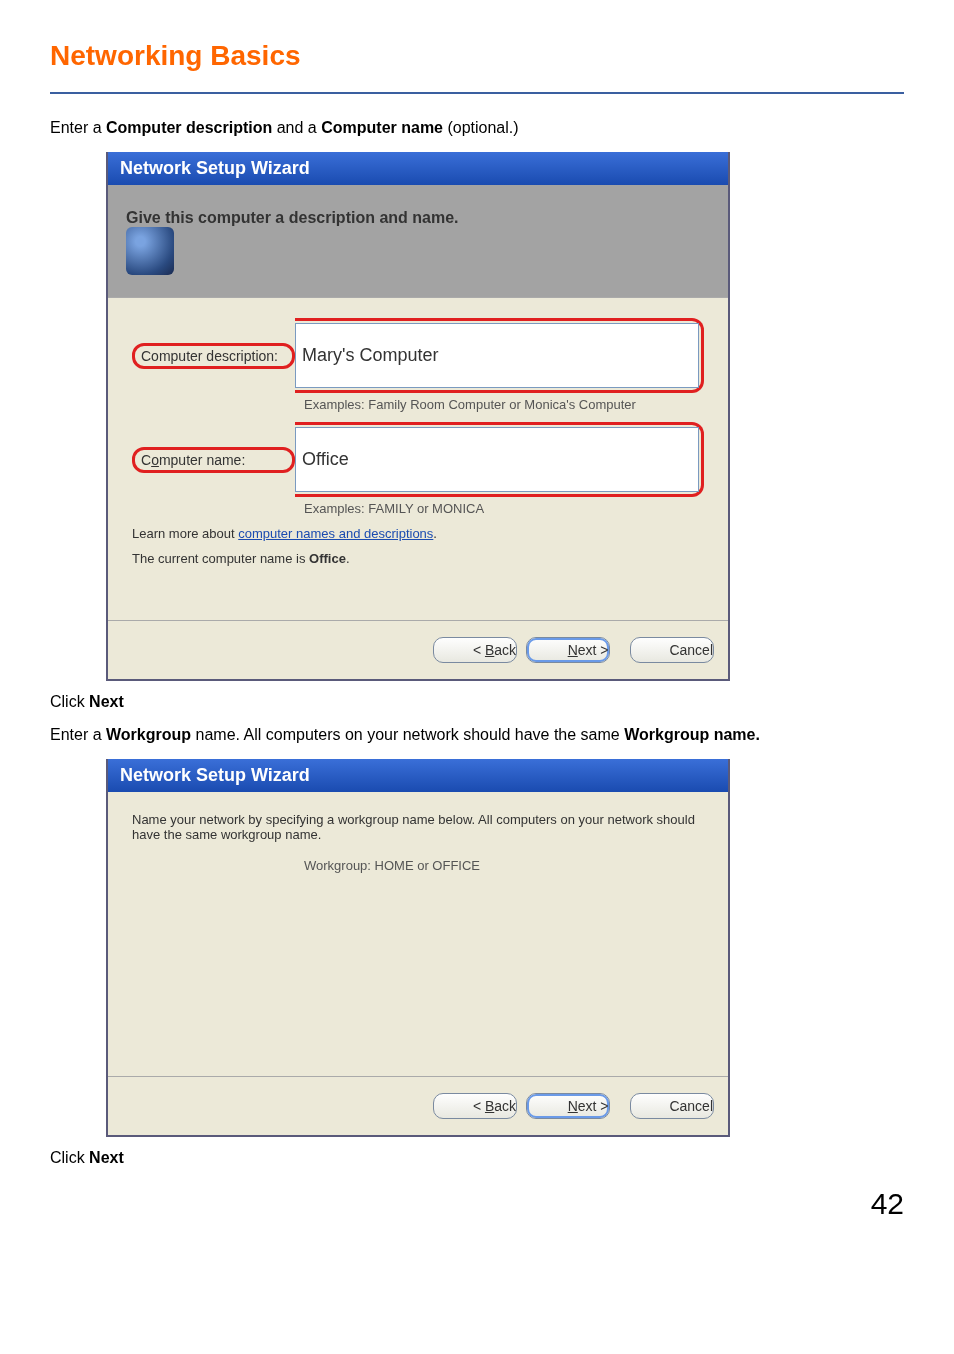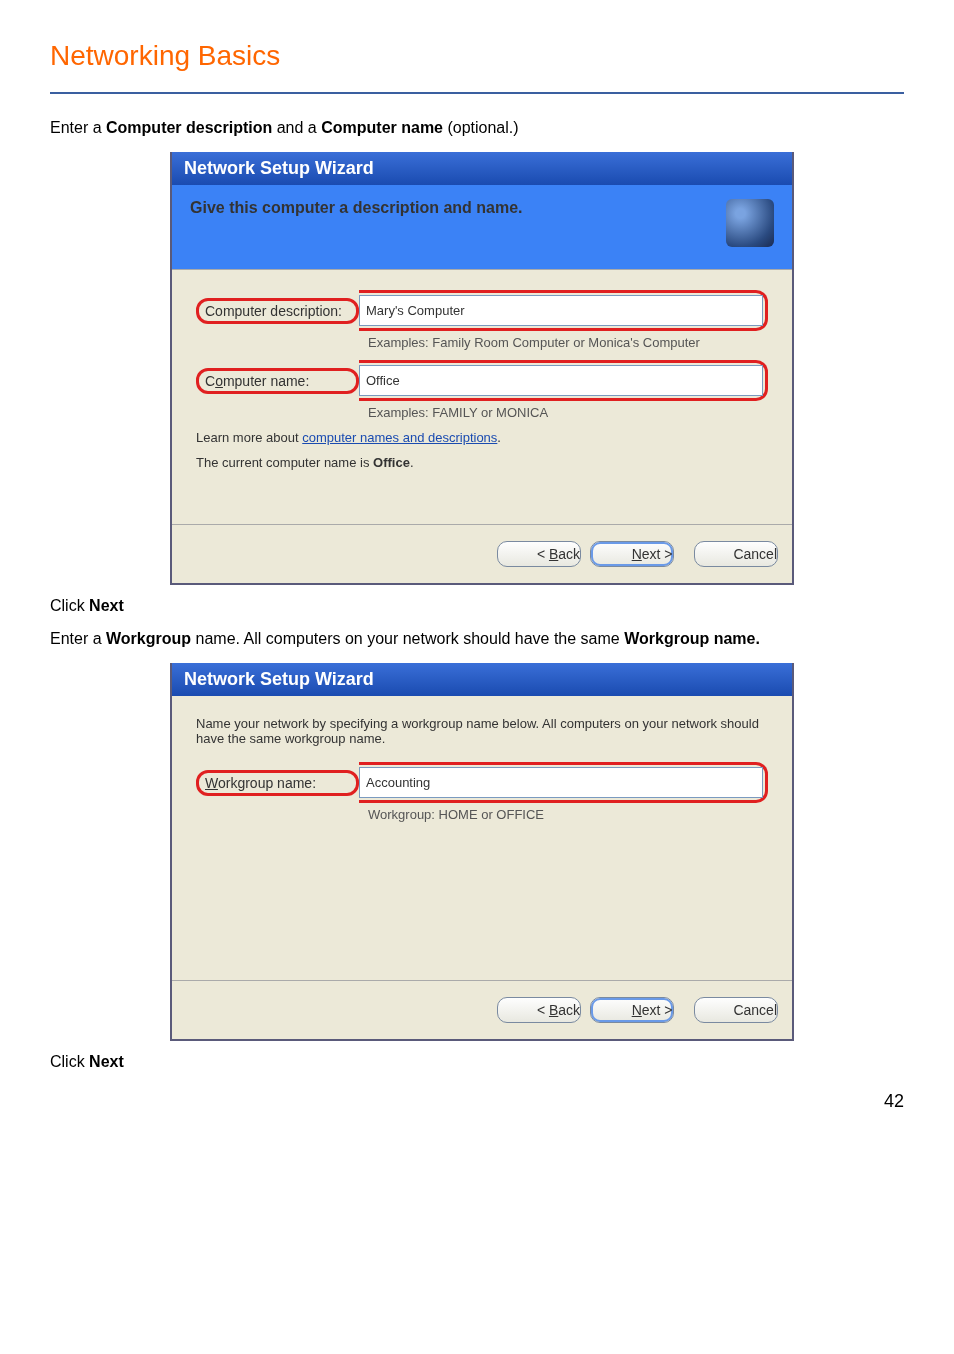--- a/index.html
+++ b/index.html
@@ -12,7 +12,7 @@
   .heading {
     color: #ff6600;
     font-size: 28px;
-    font-weight: normal;
+    font-weight: bold;
     margin-bottom: 20px;
   }
   .hr-blue {

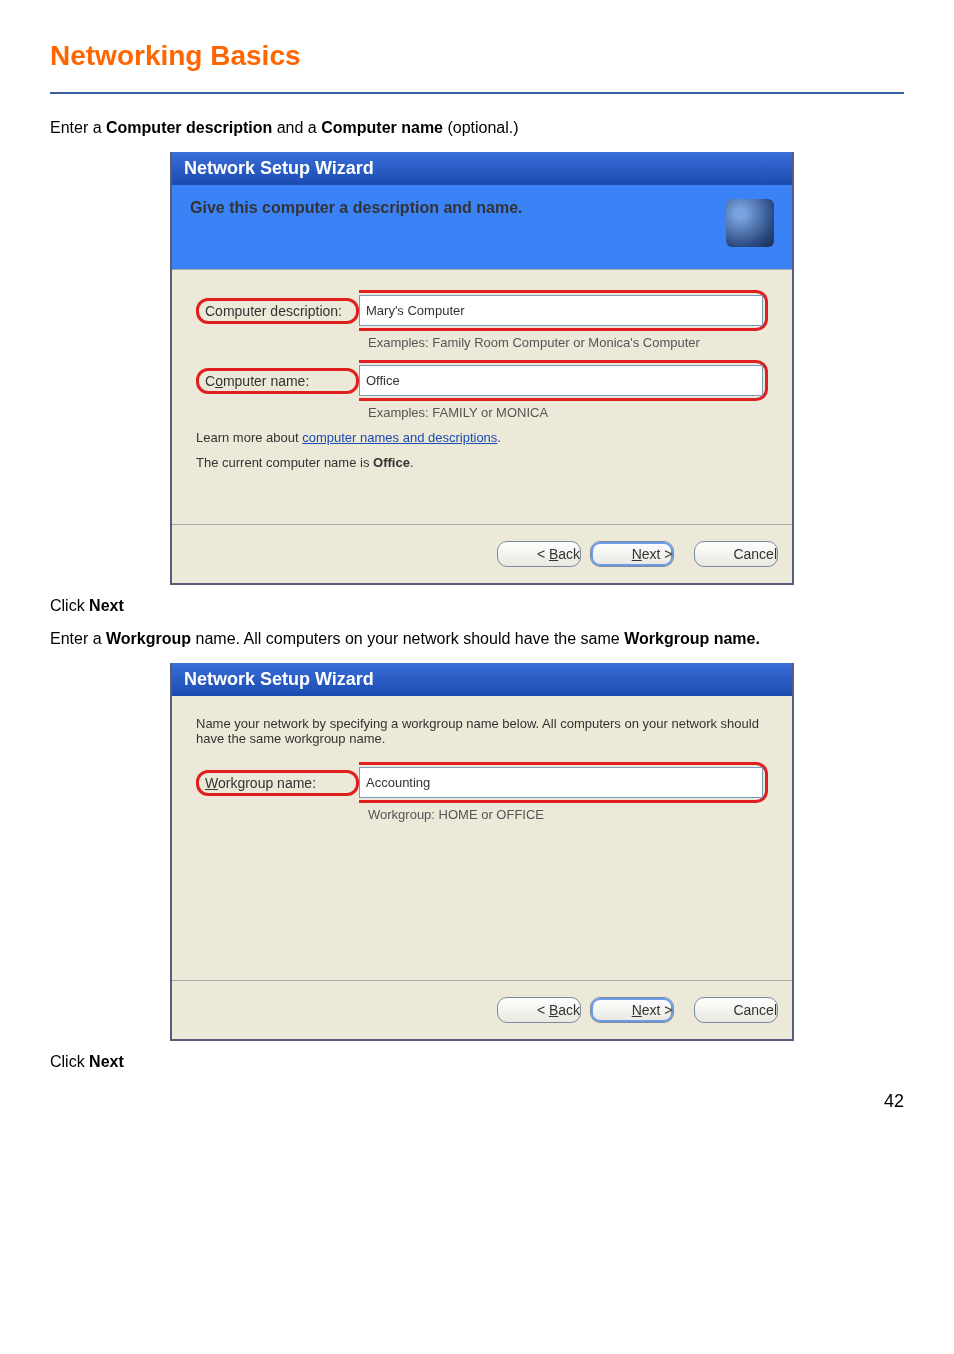--- a/index.html
+++ b/index.html
@@ -27,7 +27,7 @@
   .instruction b { font-weight: bold; }
   .wizard {
     width: 620px;
-    margin-left: 120px;
+    margin-left: 56px;
     border: 2px solid #5a5a7a;
     border-top: none;
     background: #ece9d8;

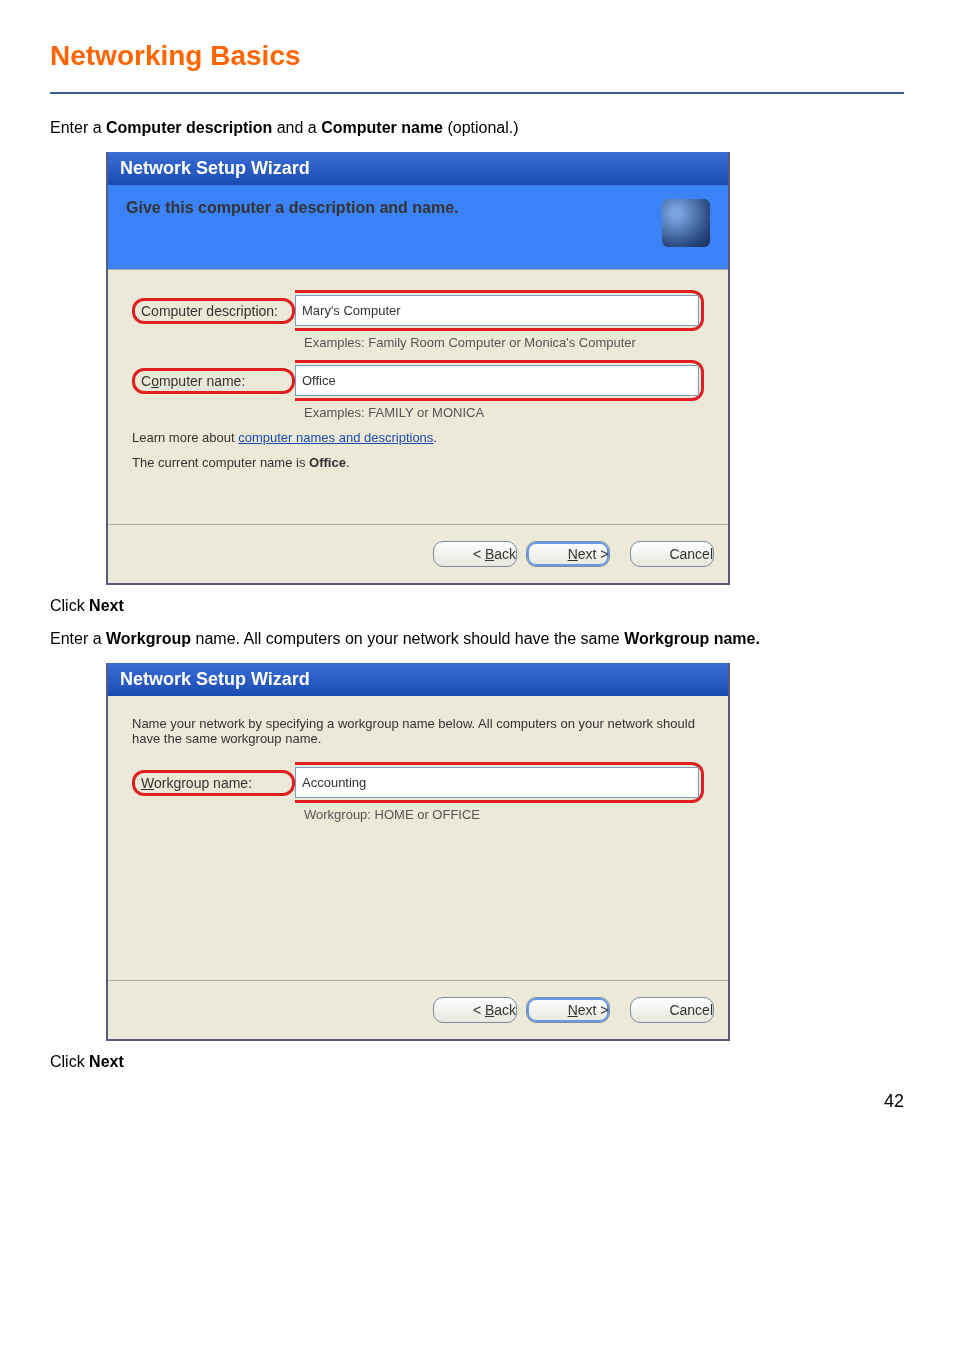--- a/index.html
+++ b/index.html
@@ -41,12 +41,13 @@
     padding: 6px 12px;
   }
   .wiz-header {
-    background: #3b82f6;
+    background: #a3a3a3;
     border-bottom: 1px solid #aaa;
-    padding: 14px 18px 22px 18px;
+    padding: 24px 18px 22px 18px;
     display: flex;
     justify-content: space-between;
     align-items: flex-start;
+    flex-direction: column;
   }
   .wiz-header-text {
     font-size: 16px;

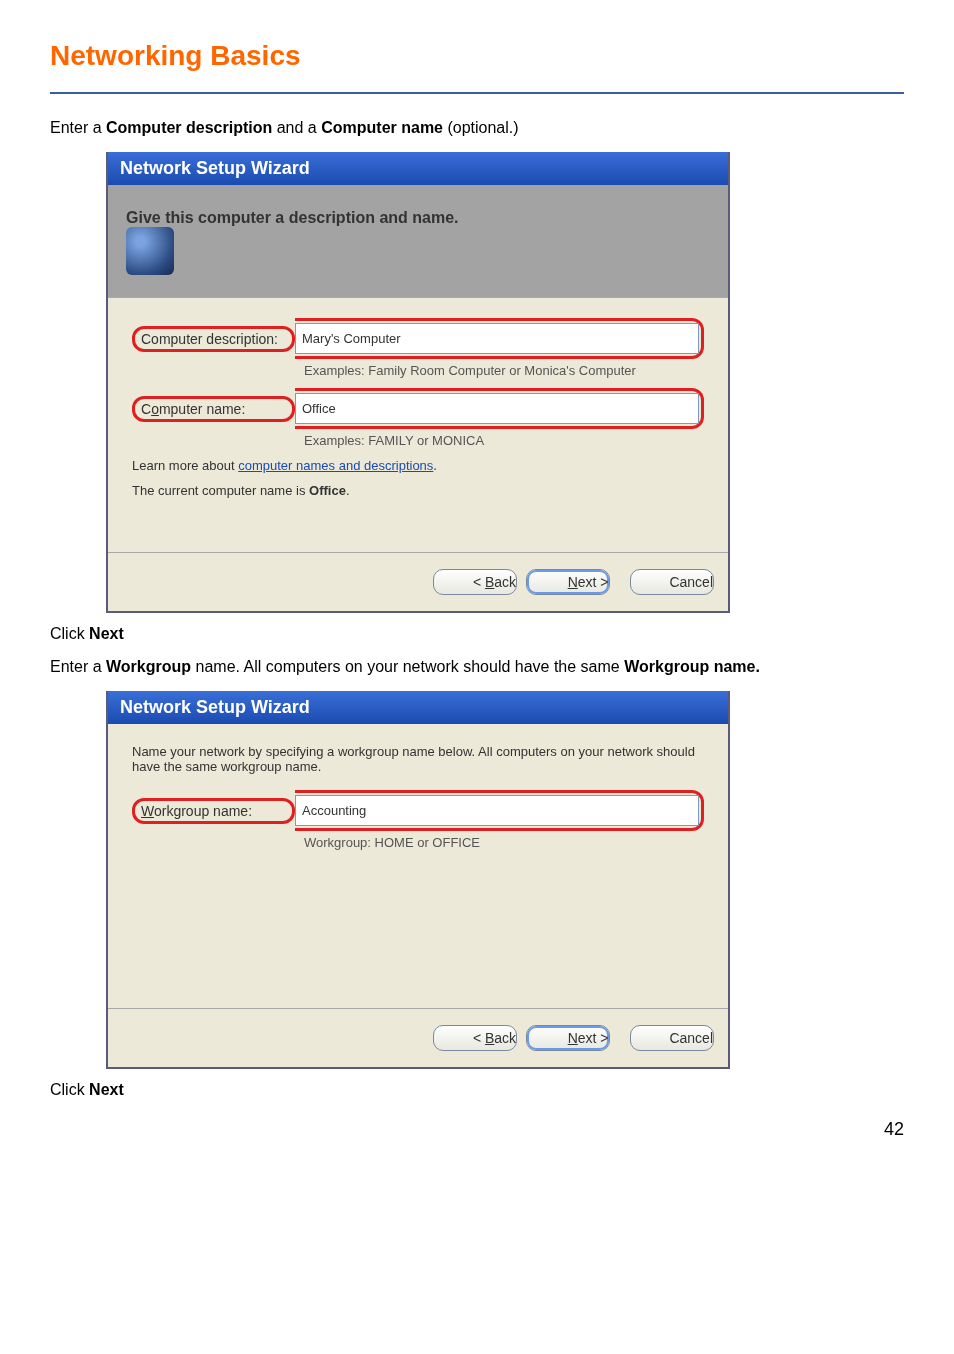--- a/index.html
+++ b/index.html
@@ -86,8 +86,8 @@
   .input-box {
     border: 1px solid #7a9ac0;
     background: white;
-    padding: 7px 6px;
-    font-size: 13px;
+    padding: 21px 6px;
+    font-size: 18px;
     color: #333;
     flex: 1;
   }

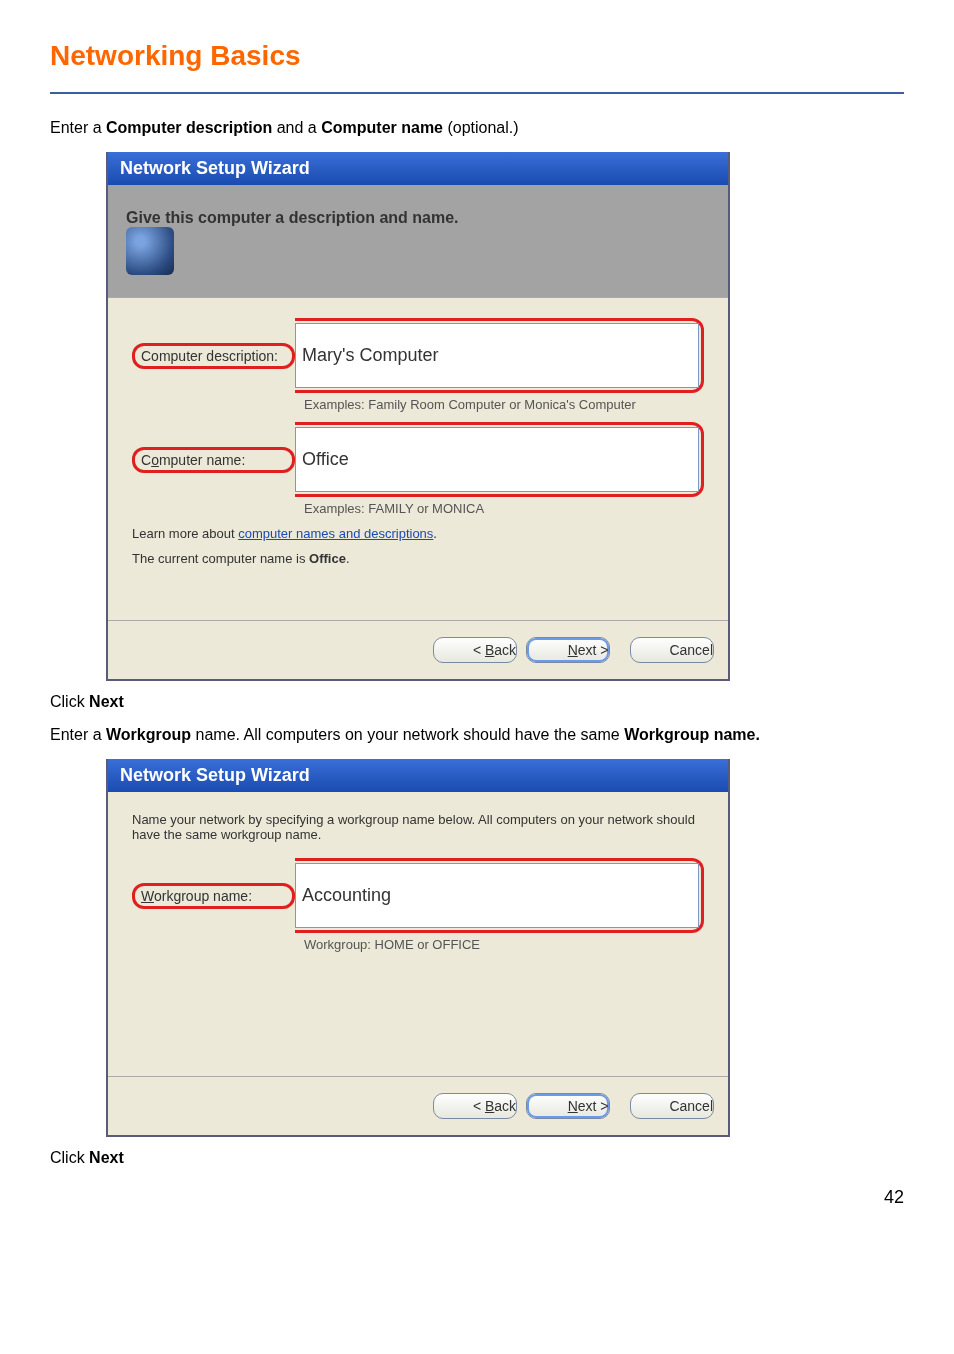--- a/index.html
+++ b/index.html
@@ -208,12 +208,6 @@
   <div class="wiz-title">Network Setup Wizard</div>
   <div class="wiz-body" style="min-height:260px">
     <div class="wiz2-body-text">Name your network by specifying a workgroup name below. All computers on your network should have the same workgroup name.</div>
-    <div class="row">
-      <span class="lbl-box"><span class="lbl-under">W</span>orkgroup name:</span>
-      <span class="input-wrap">
-        <span class="input-box">Accounting</span>
-      </span>
-    </div>
     <div class="examples">Workgroup: HOME or OFFICE</div>
   </div>
   <div class="wiz-buttons">

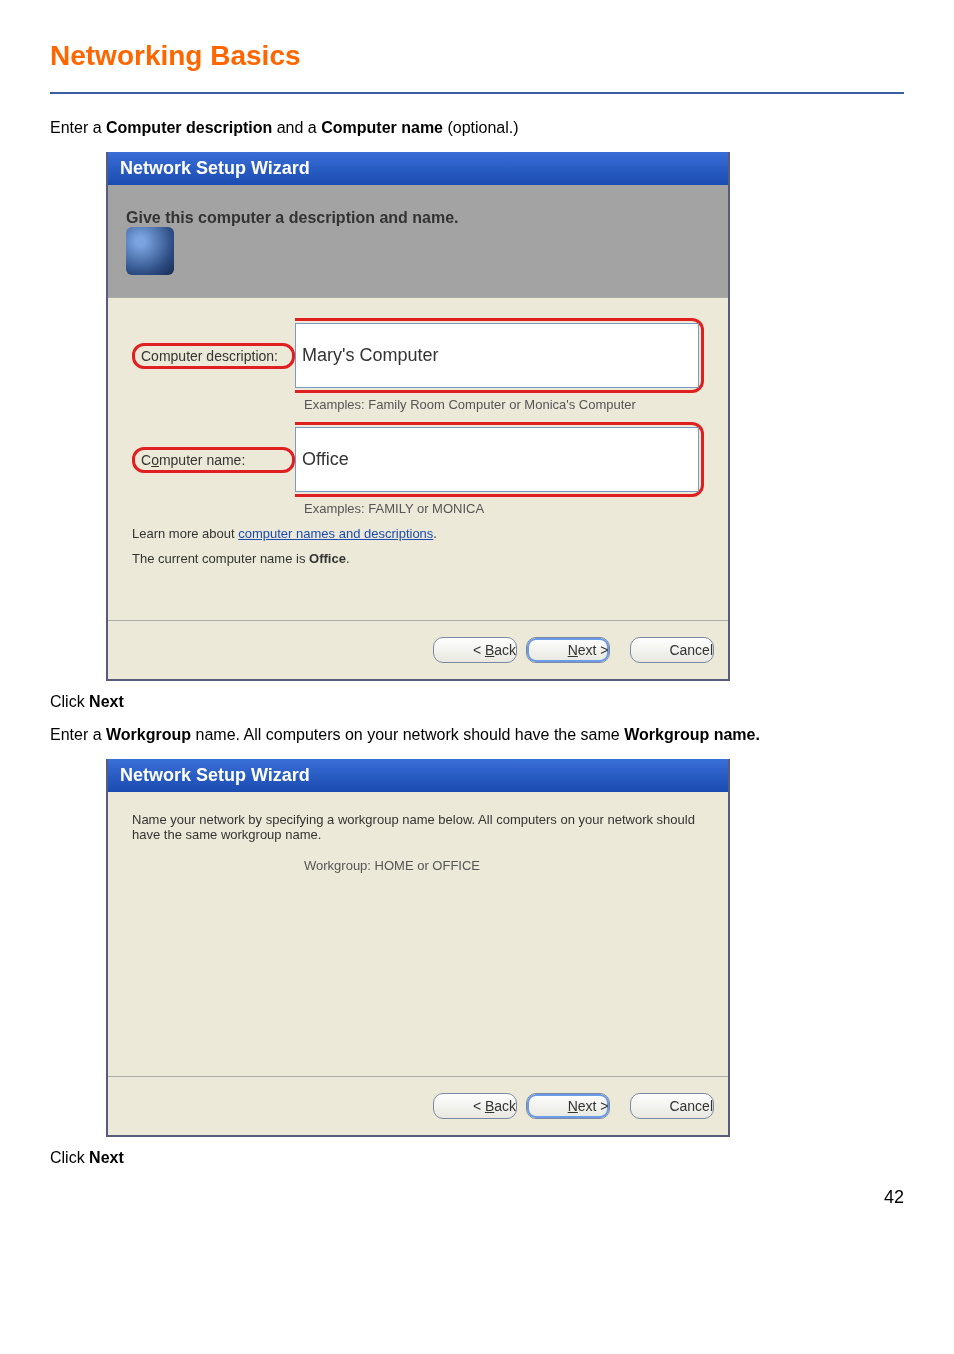--- a/index.html
+++ b/index.html
@@ -144,7 +144,7 @@
   }
   .page-num {
     text-align: right;
-    font-size: 18px;
+    font-size: 30px;
     margin-top: 20px;
   }
 </style>

